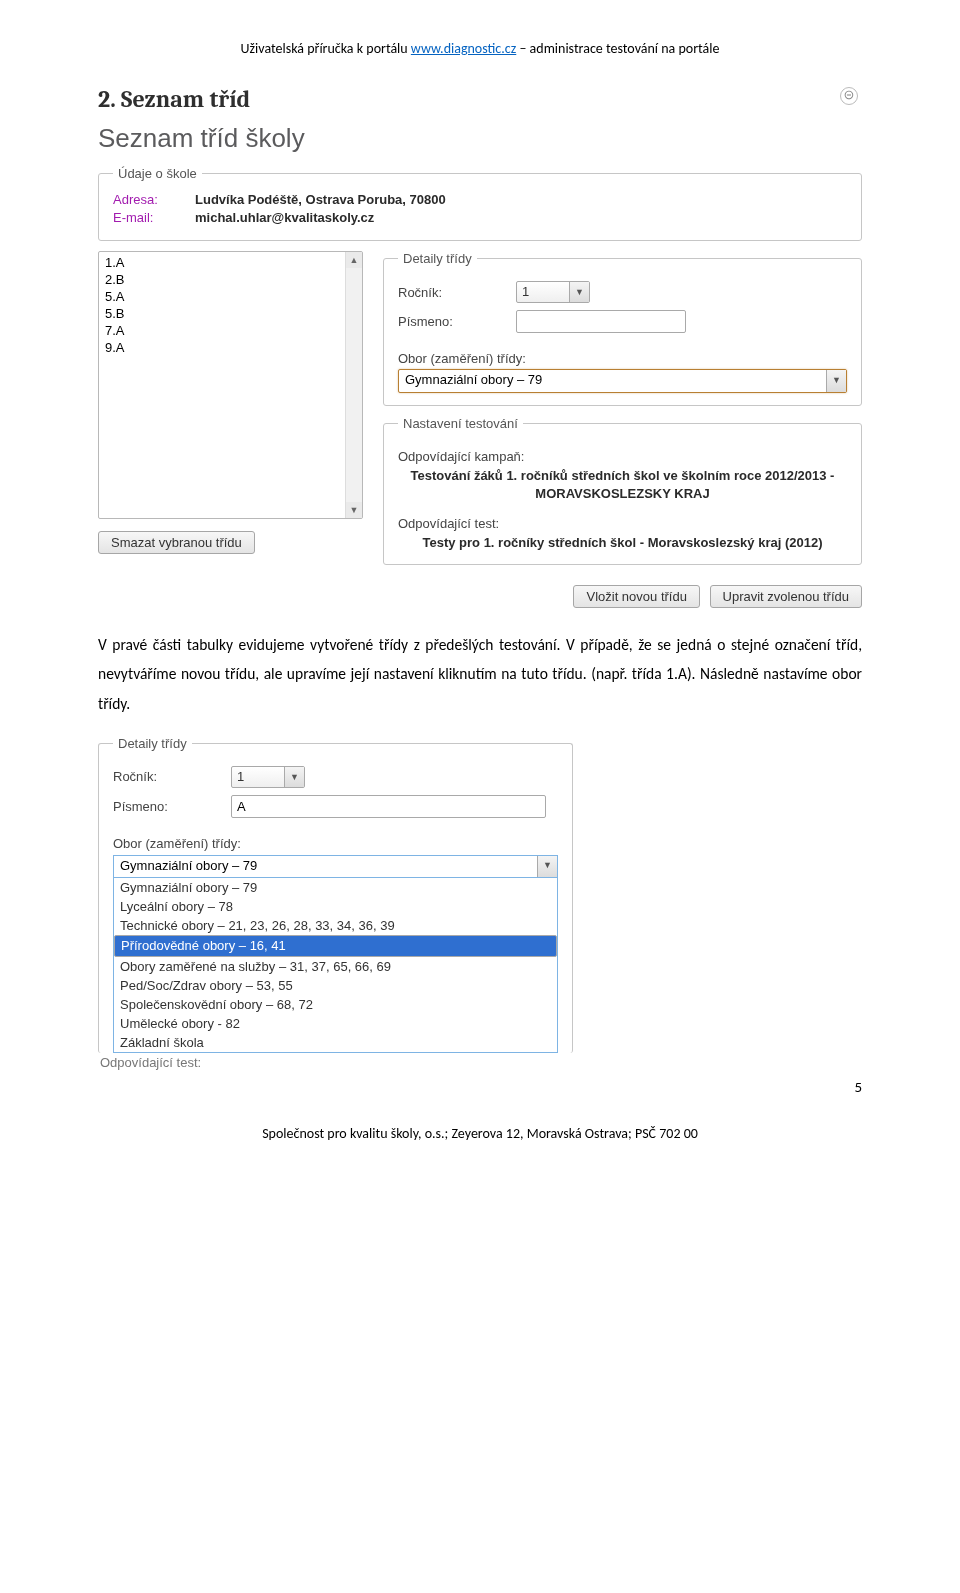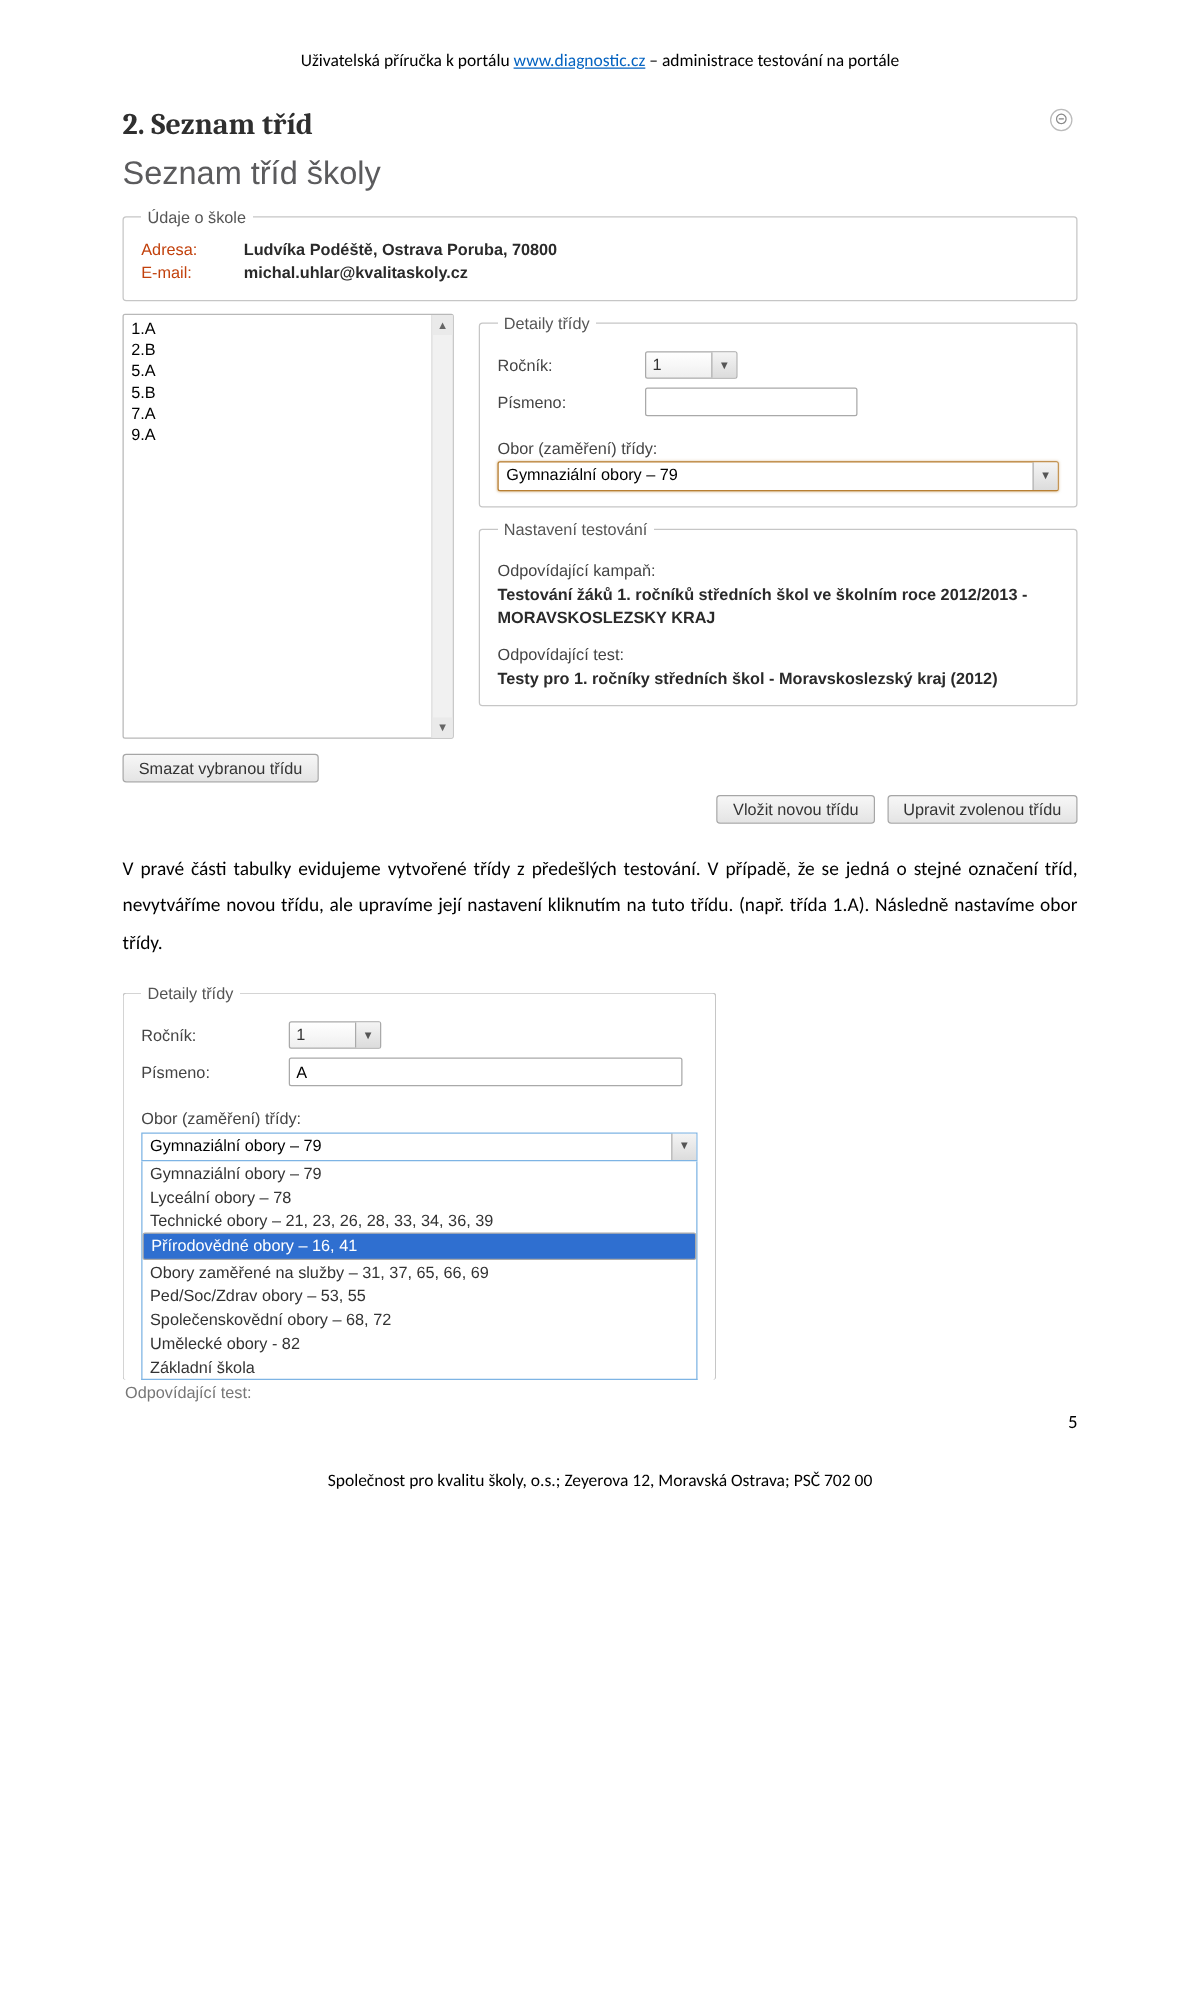--- a/index.html
+++ b/index.html
@@ -68,7 +68,7 @@
     font-size: 13px;
   }
   .row { display: flex; margin: 3px 0; }
-  .row .lbl { width: 82px; color: #c2410c; }
+  .row .lbl { width: 82px; color: #a21caf; }
   .row .val { font-weight: bold; color: #2a2a2a; }
   .cols { display: flex; gap: 20px; }
   .leftcol { flex: 0 0 265px; }

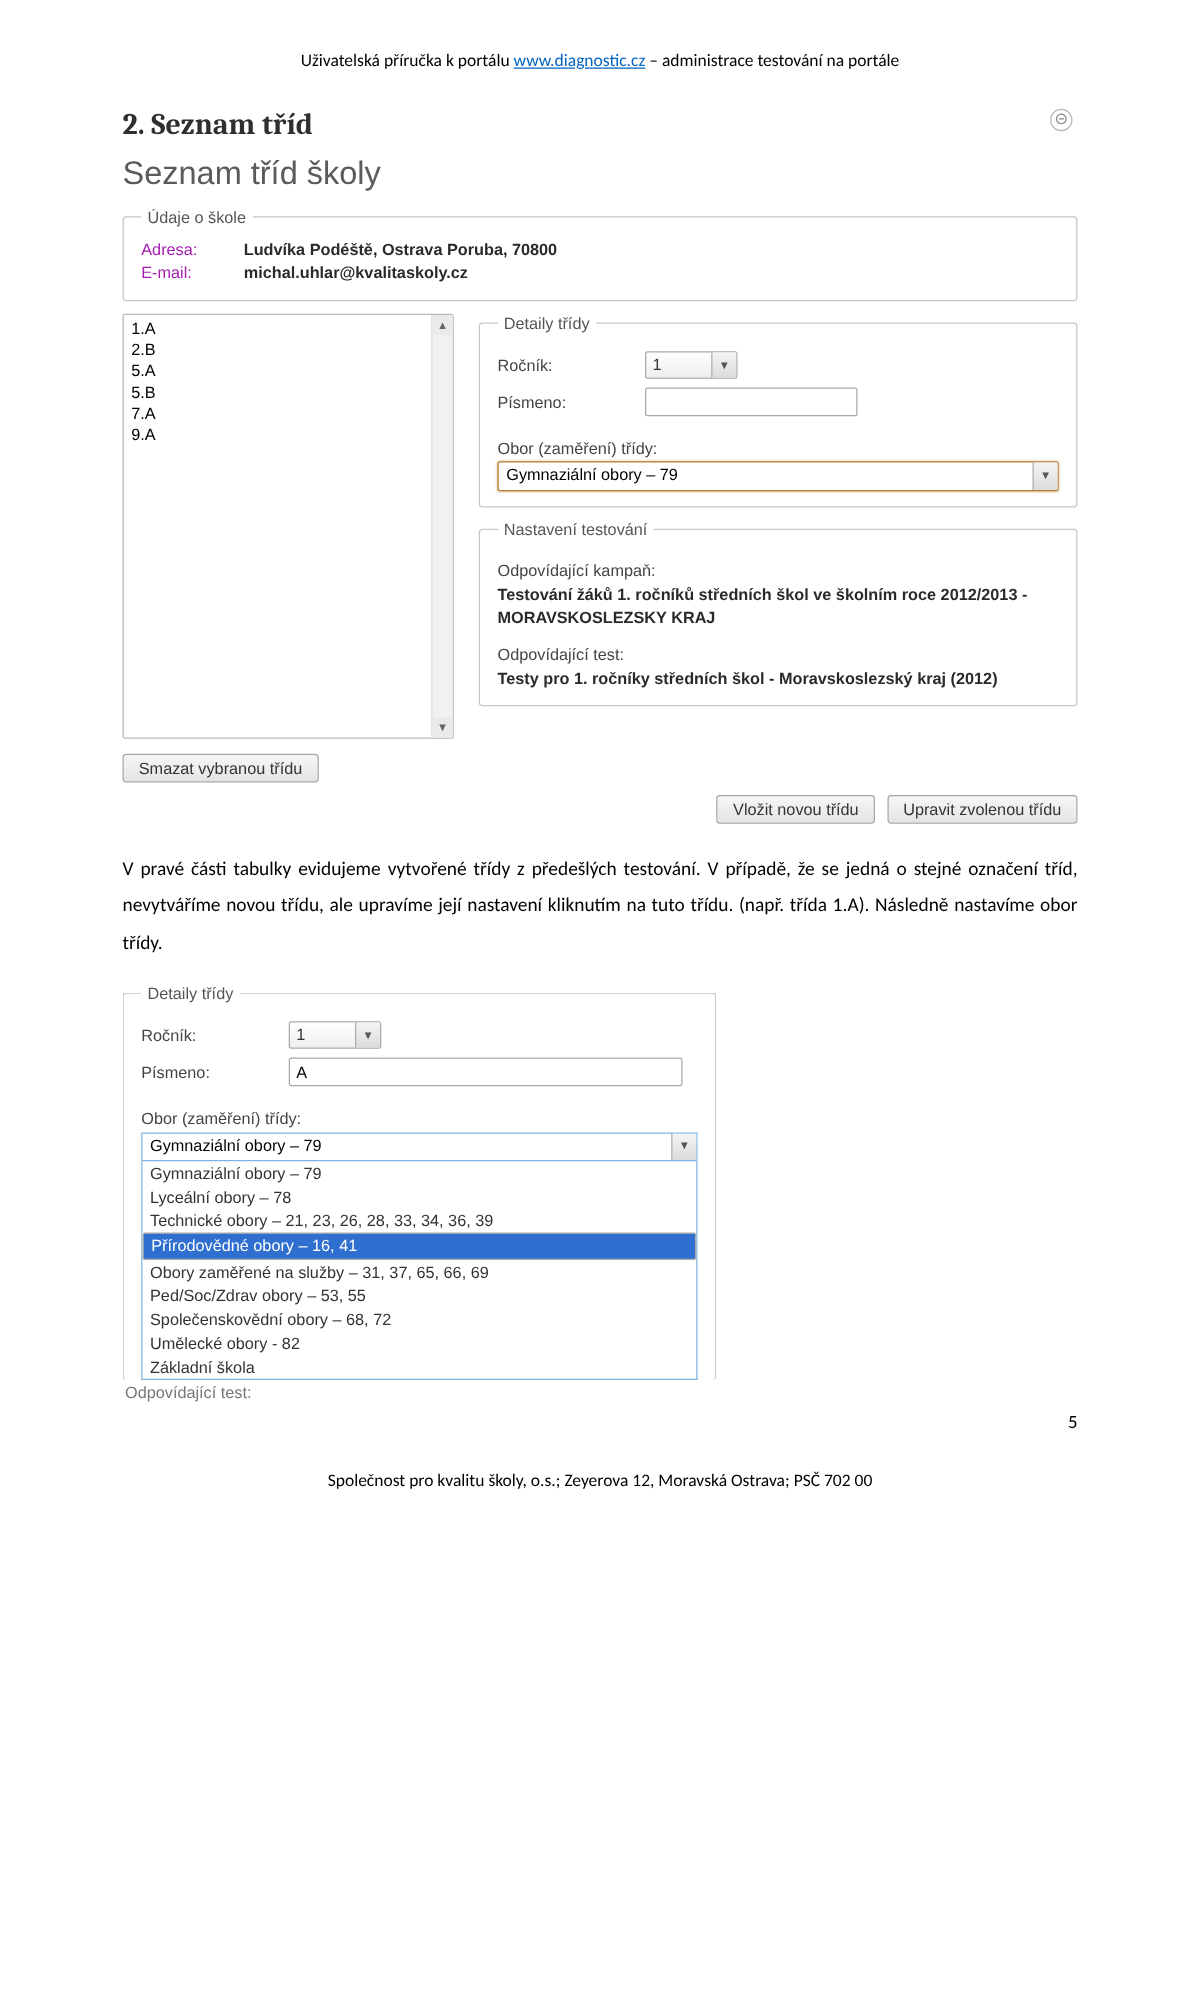--- a/index.html
+++ b/index.html
@@ -76,7 +76,7 @@
   .listbox {
     border: 1px solid #b8b8b8;
     border-radius: 2px;
-    height: 340px;
+    height: 268px;
     background: #fff;
     position: relative;
     padding: 2px 18px 2px 4px;

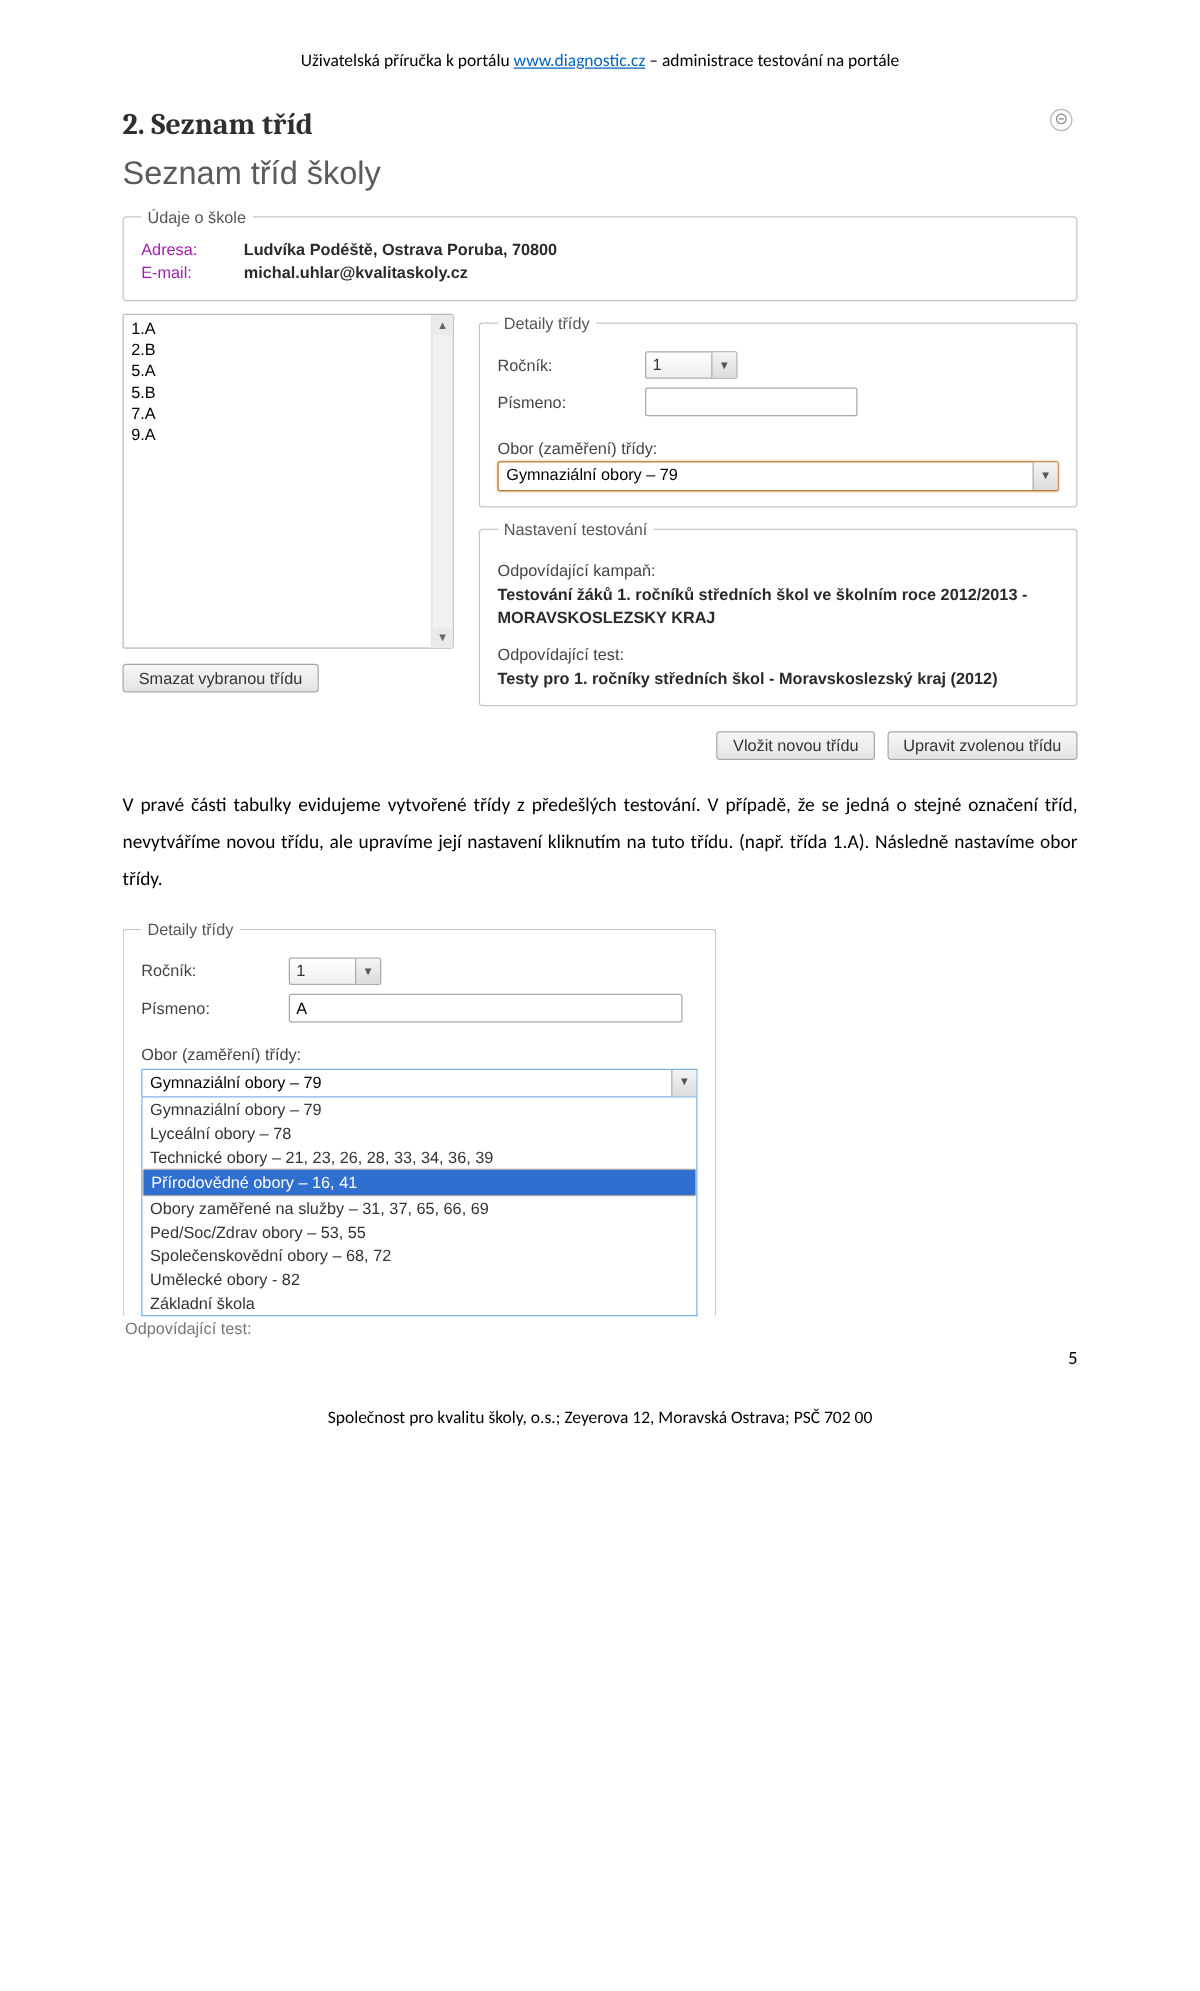--- a/index.html
+++ b/index.html
@@ -154,7 +154,7 @@
     box-shadow: 0 0 2px rgba(184,127,50,0.5);
   }
   .fslabel { color: #444; margin: 10px 0 3px 0; }
-  .fsbold { font-weight: bold; color: #2a2a2a; line-height: 1.35; }
+  .fsbold { font-weight: bold; color: #2a2a2a; line-height: 1.35; text-align: center; }
   .btnrow { text-align: right; margin-top: 10px; }
   .btnrow .btn { margin-left: 6px; }
 

